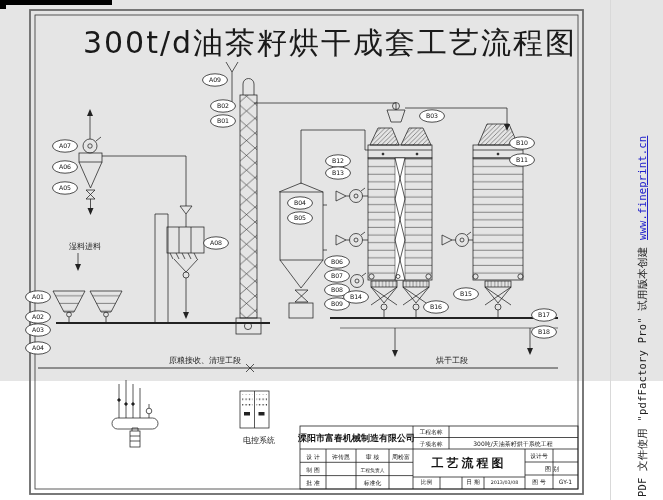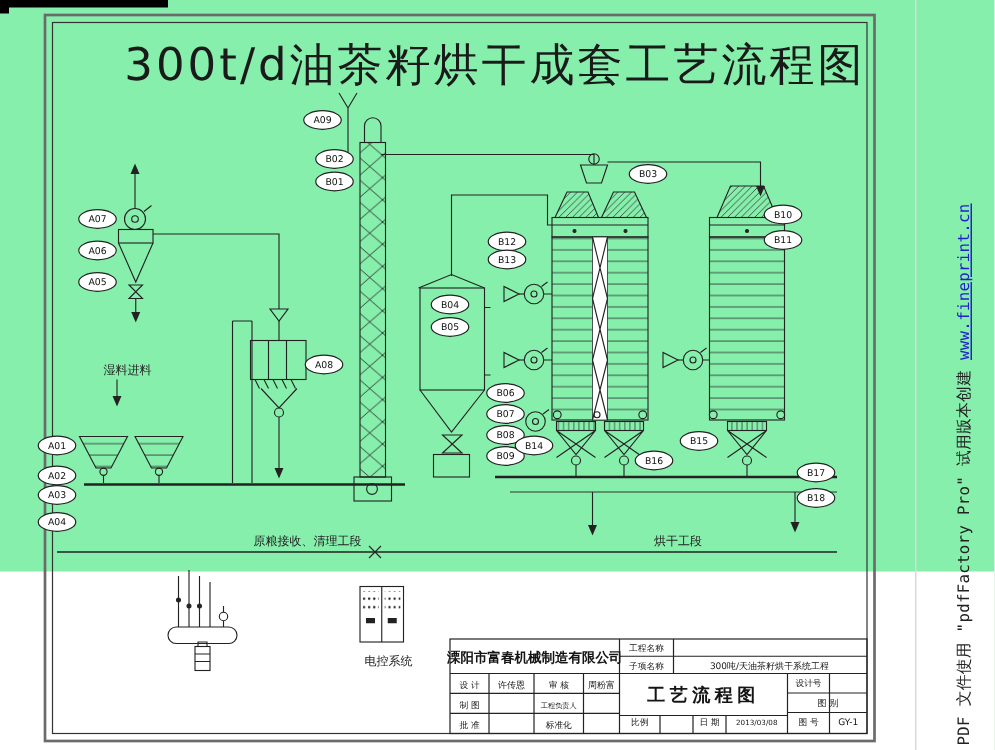--- a/index.html
+++ b/index.html
@@ -4,7 +4,7 @@
 <style>
   html,body{margin:0;padding:0;width:663px;height:500px;background:#fff;overflow:hidden;
     font-family:"DejaVu Sans",sans-serif;}
-  #stage{position:relative;width:663px;height:381px;background:#86efac;}
+  #stage{position:relative;width:663px;height:381px;background:#e5e5e5;}
   svg text{stroke:none;fill:#151515;font-family:"DejaVu Sans",sans-serif;}
   .drawing-title{font-size:30px;letter-spacing:2px;fill:#1a1a1a;}
   .tagtext{font-size:6.2px;text-anchor:middle;fill:#111;}

